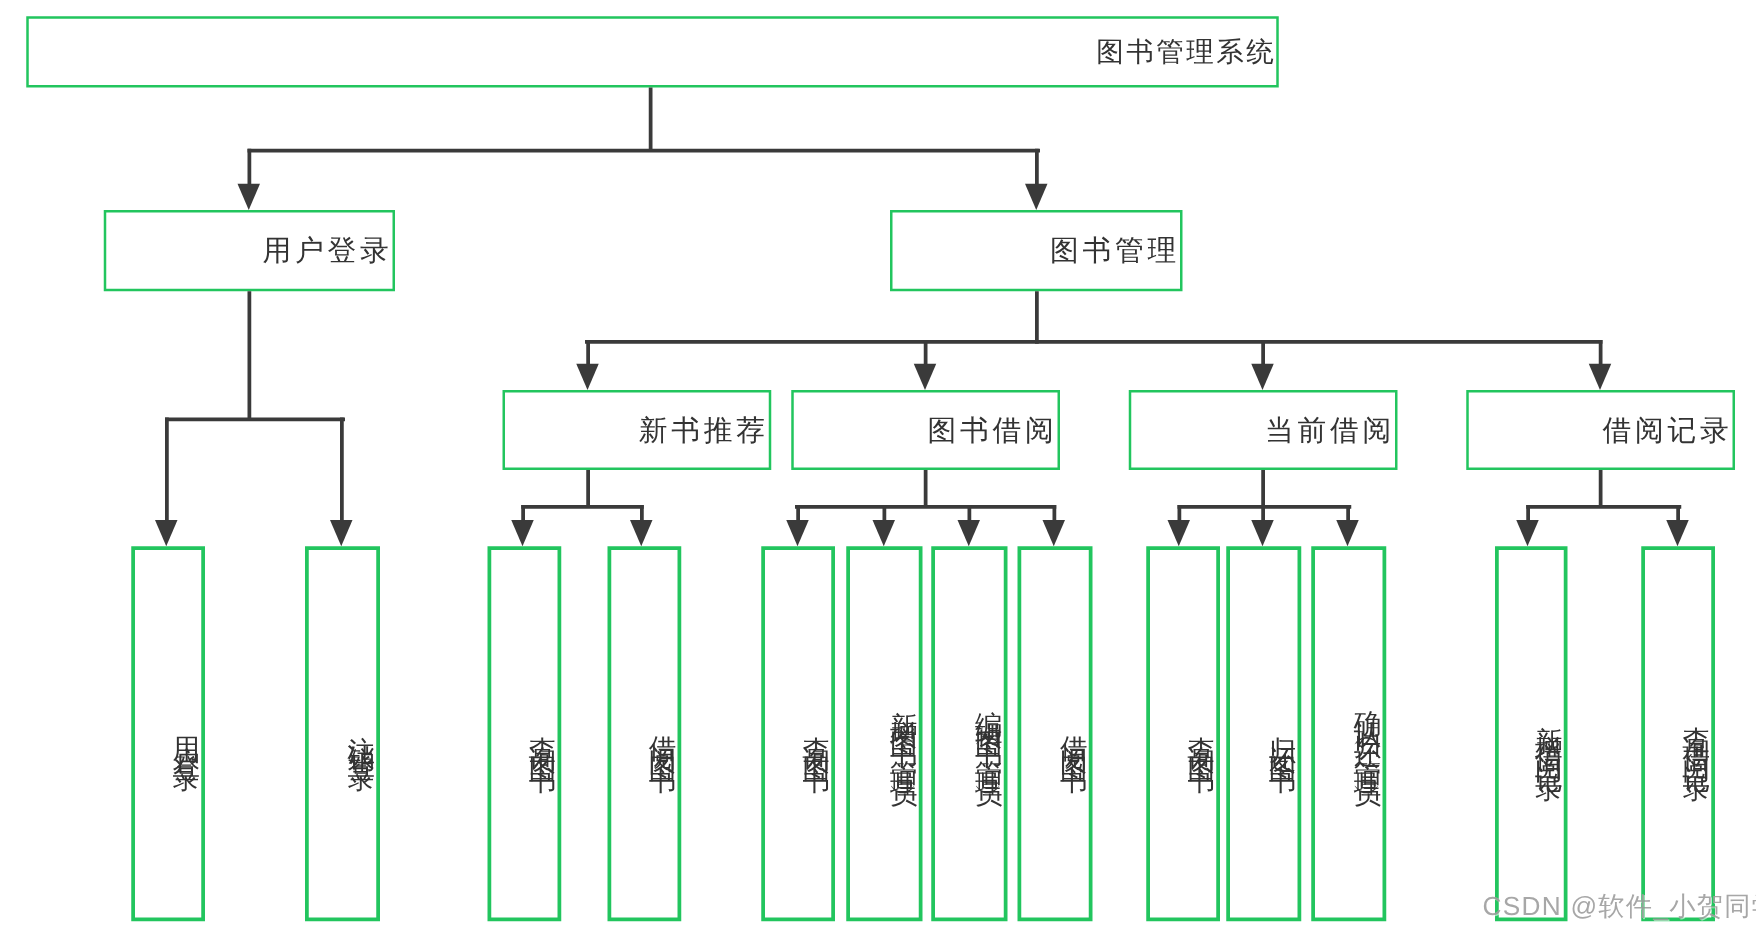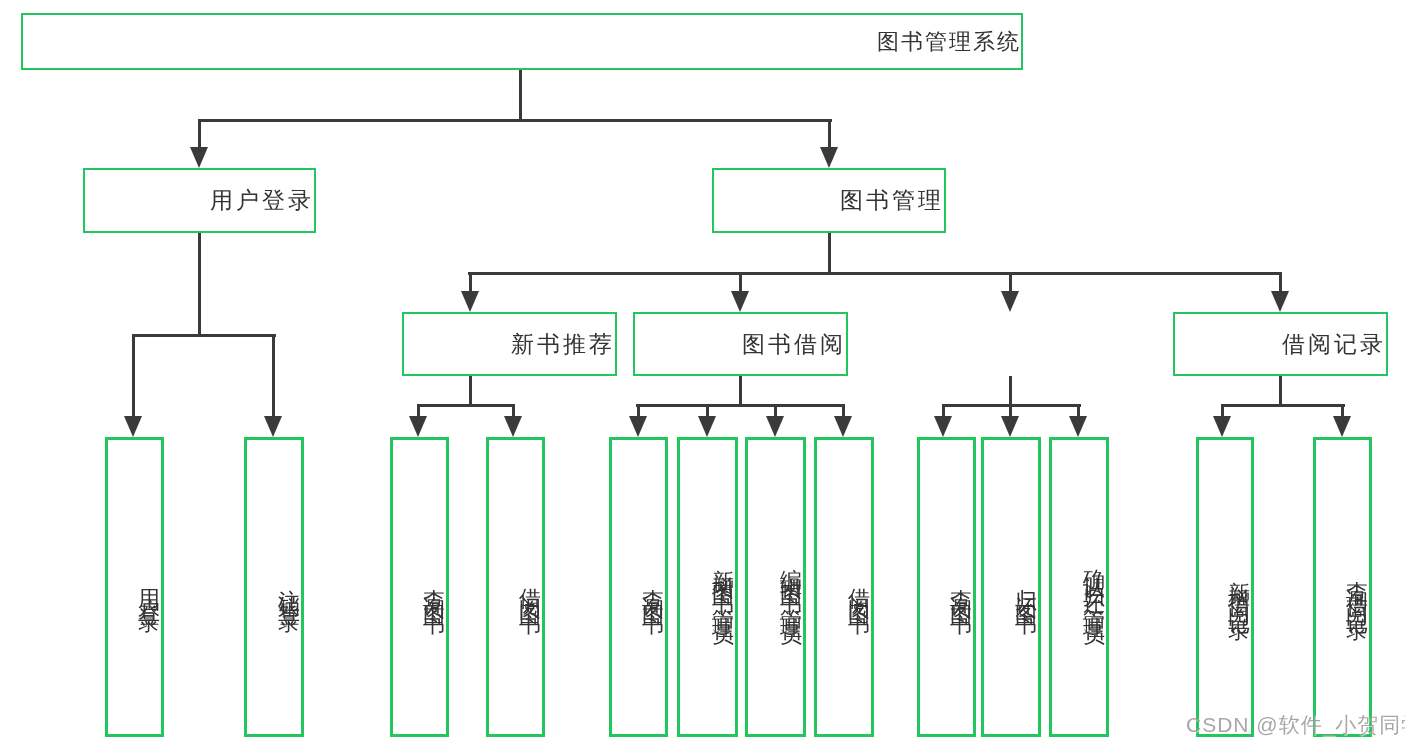--- a/index.html
+++ b/index.html
@@ -72,6 +72,9 @@
   </div>
   <div class="node" style="left:633px; top:312px; width:215px; height:64px;">
     <span class="hlbl">图书借阅</span>
+  </div>
+  <div class="node" style="left:903px; top:312px; width:215px; height:64px;">
+    <span class="hlbl">当前借阅</span>
   </div>
   <div class="node" style="left:1173px; top:312px; width:215px; height:64px;">
     <span class="hlbl">借阅记录</span>

